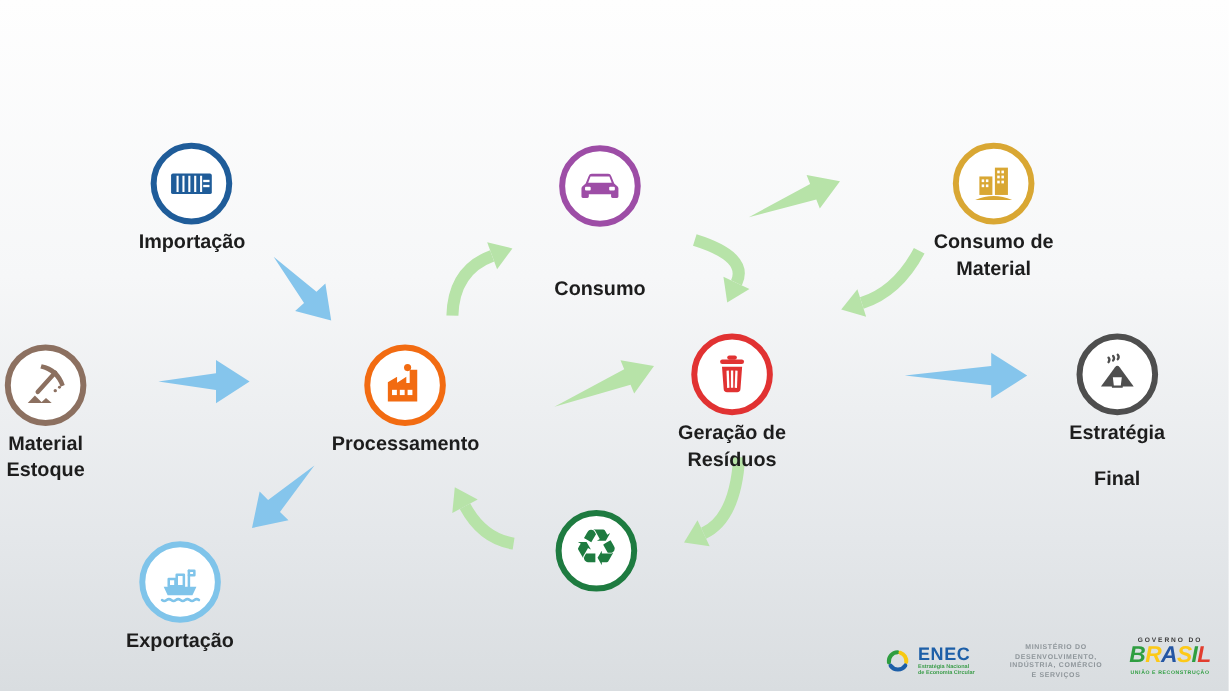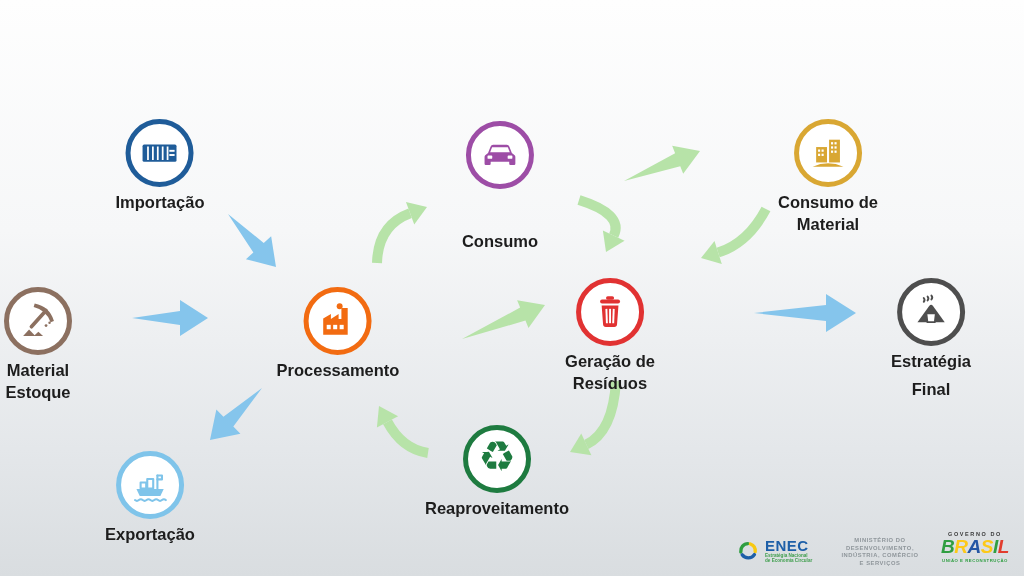--- a/index.html
+++ b/index.html
@@ -196,7 +196,7 @@
       </svg>
     </div>
     <div class="lbl">Estratégia</div>
-    <div class="lbl" style="margin-top:6px;">Final</div>
+    <div class="lbl" style="margin-top:16px;">Final</div>
   </div>
 
   <div class="node" style="left:150px; top:451px;">

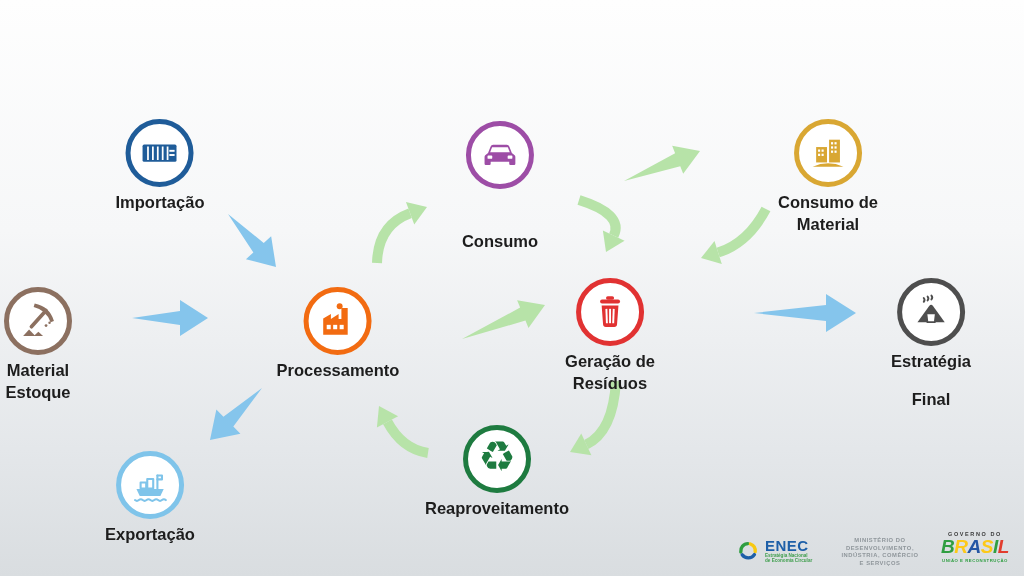--- a/index.html
+++ b/index.html
@@ -219,7 +219,6 @@
     <div class="circle" style="border-color: rgb(30, 123, 64); color: rgb(30, 123, 64);">
       <span class="recycle-glyph">♻</span>
     </div>
-    <div class="lbl">Reaproveitamento</div>
   </div>
 
   <div id="footer">

